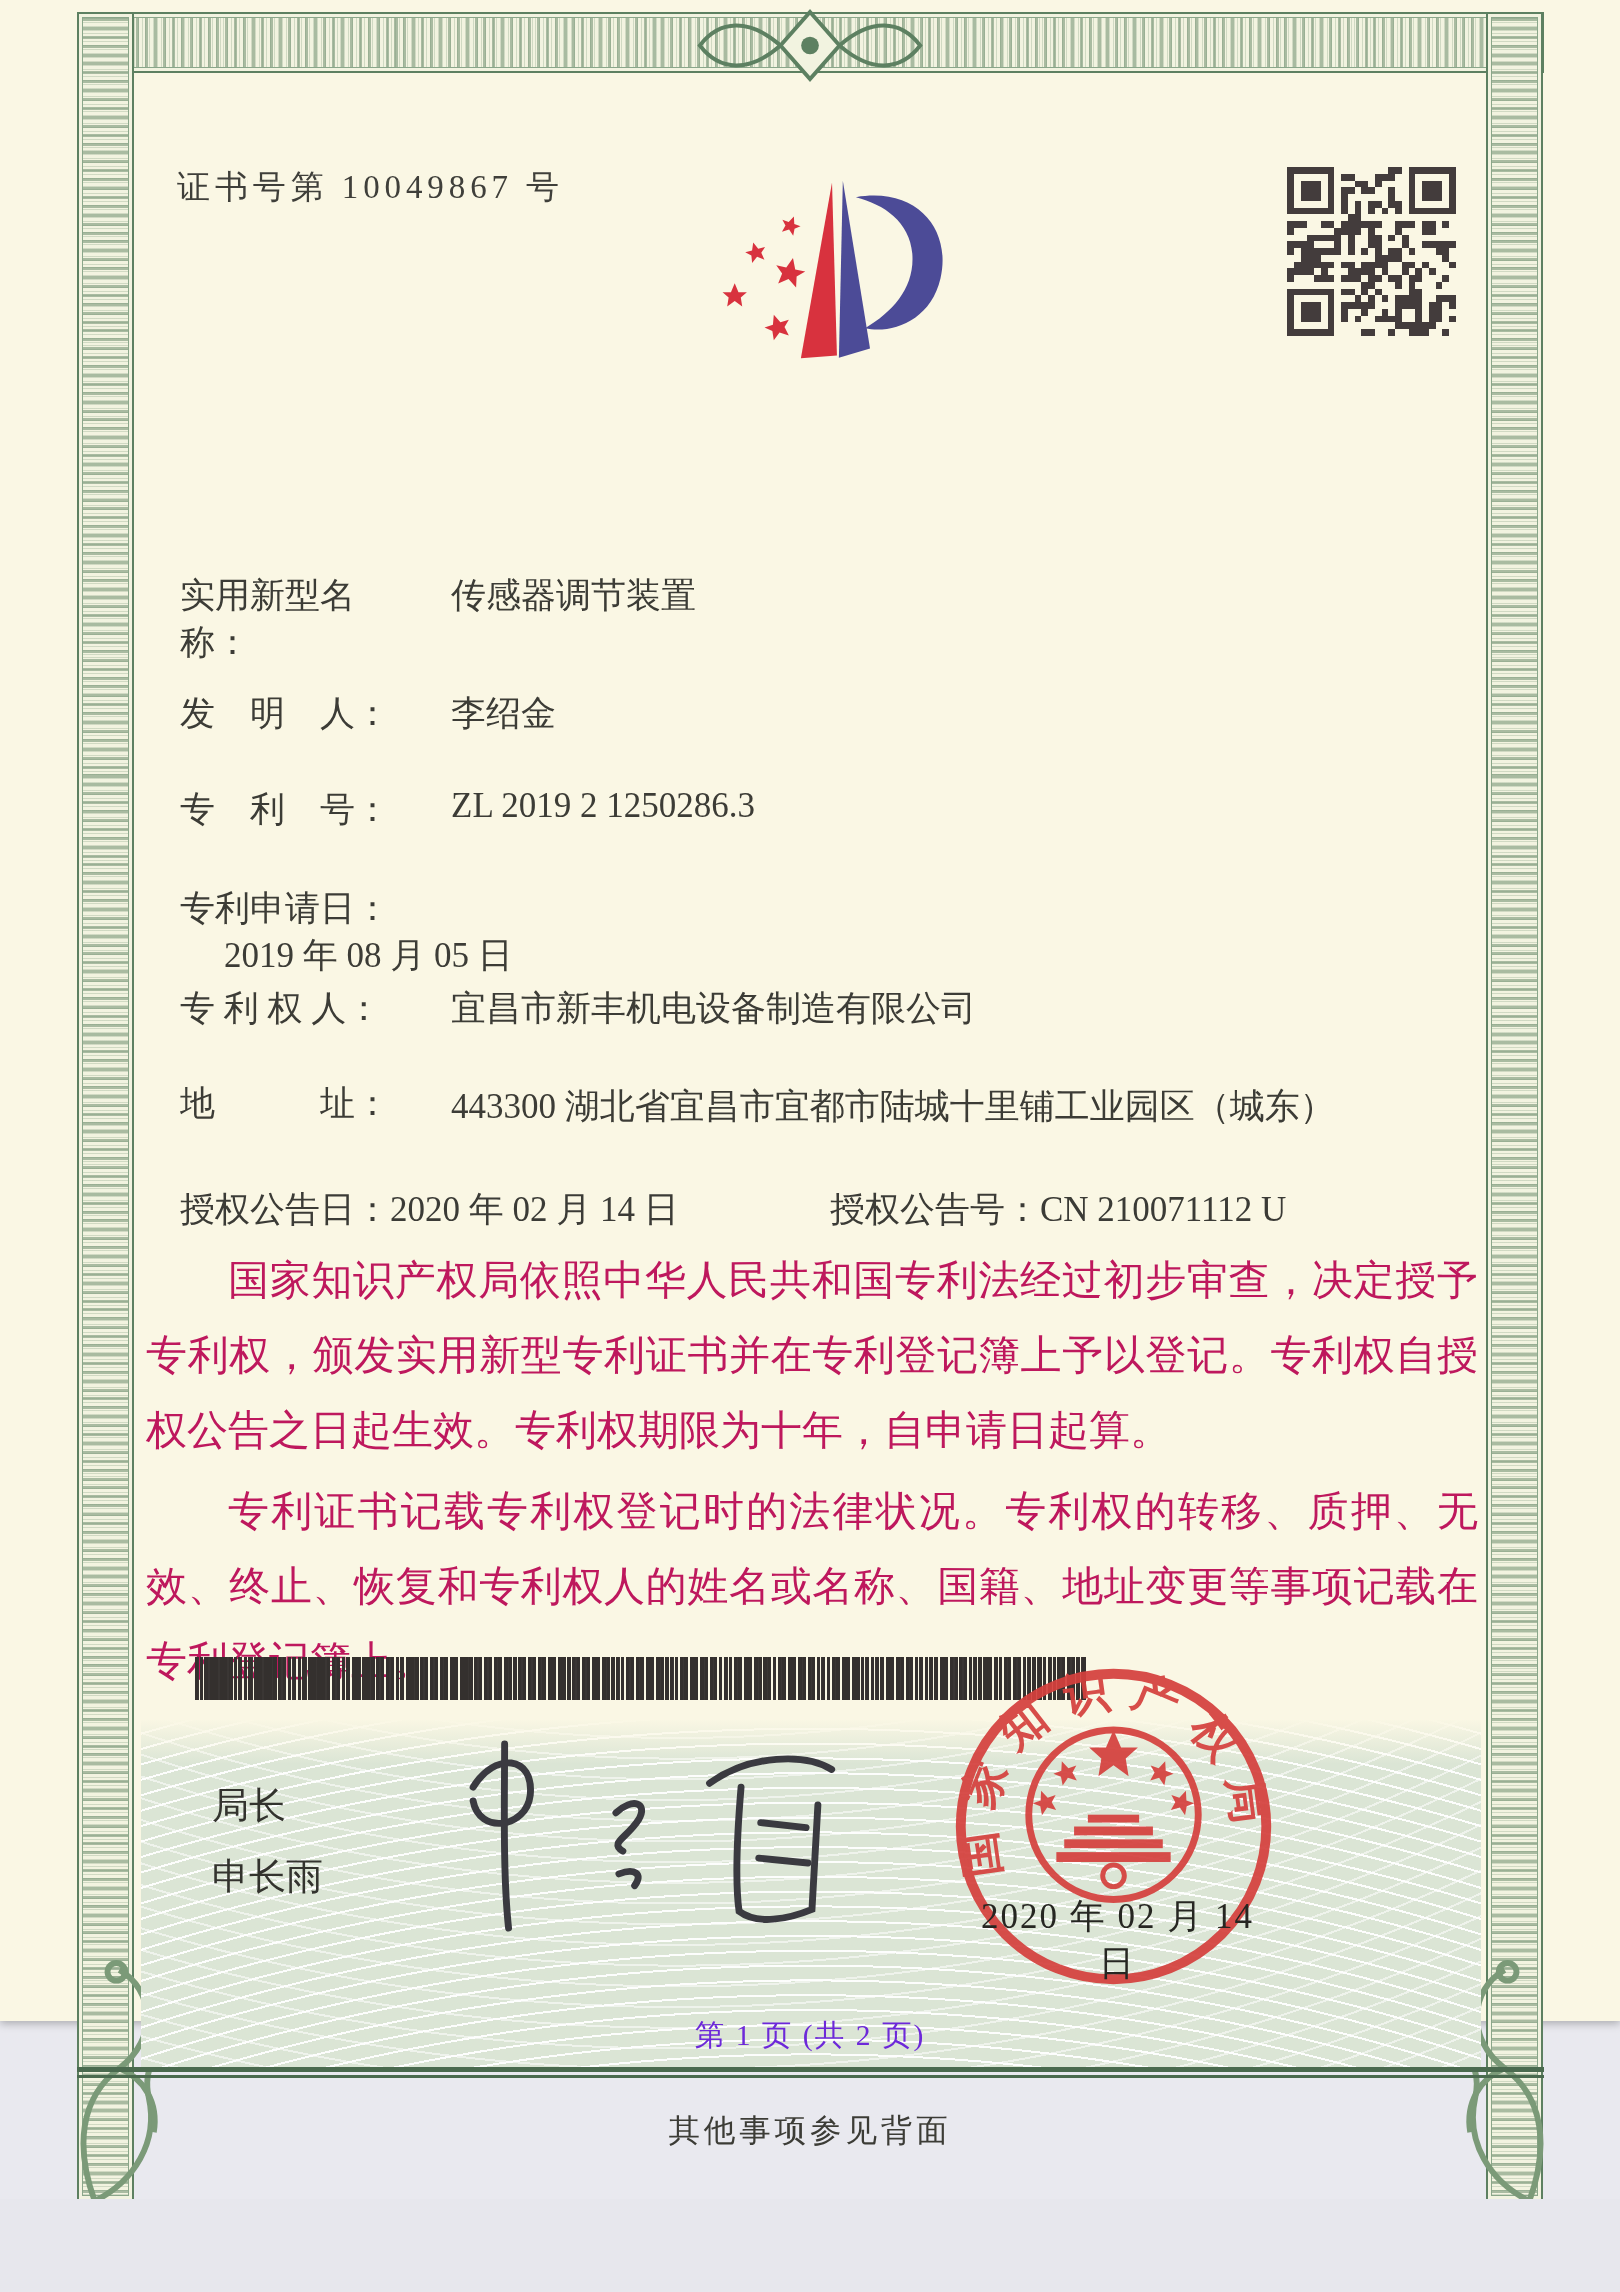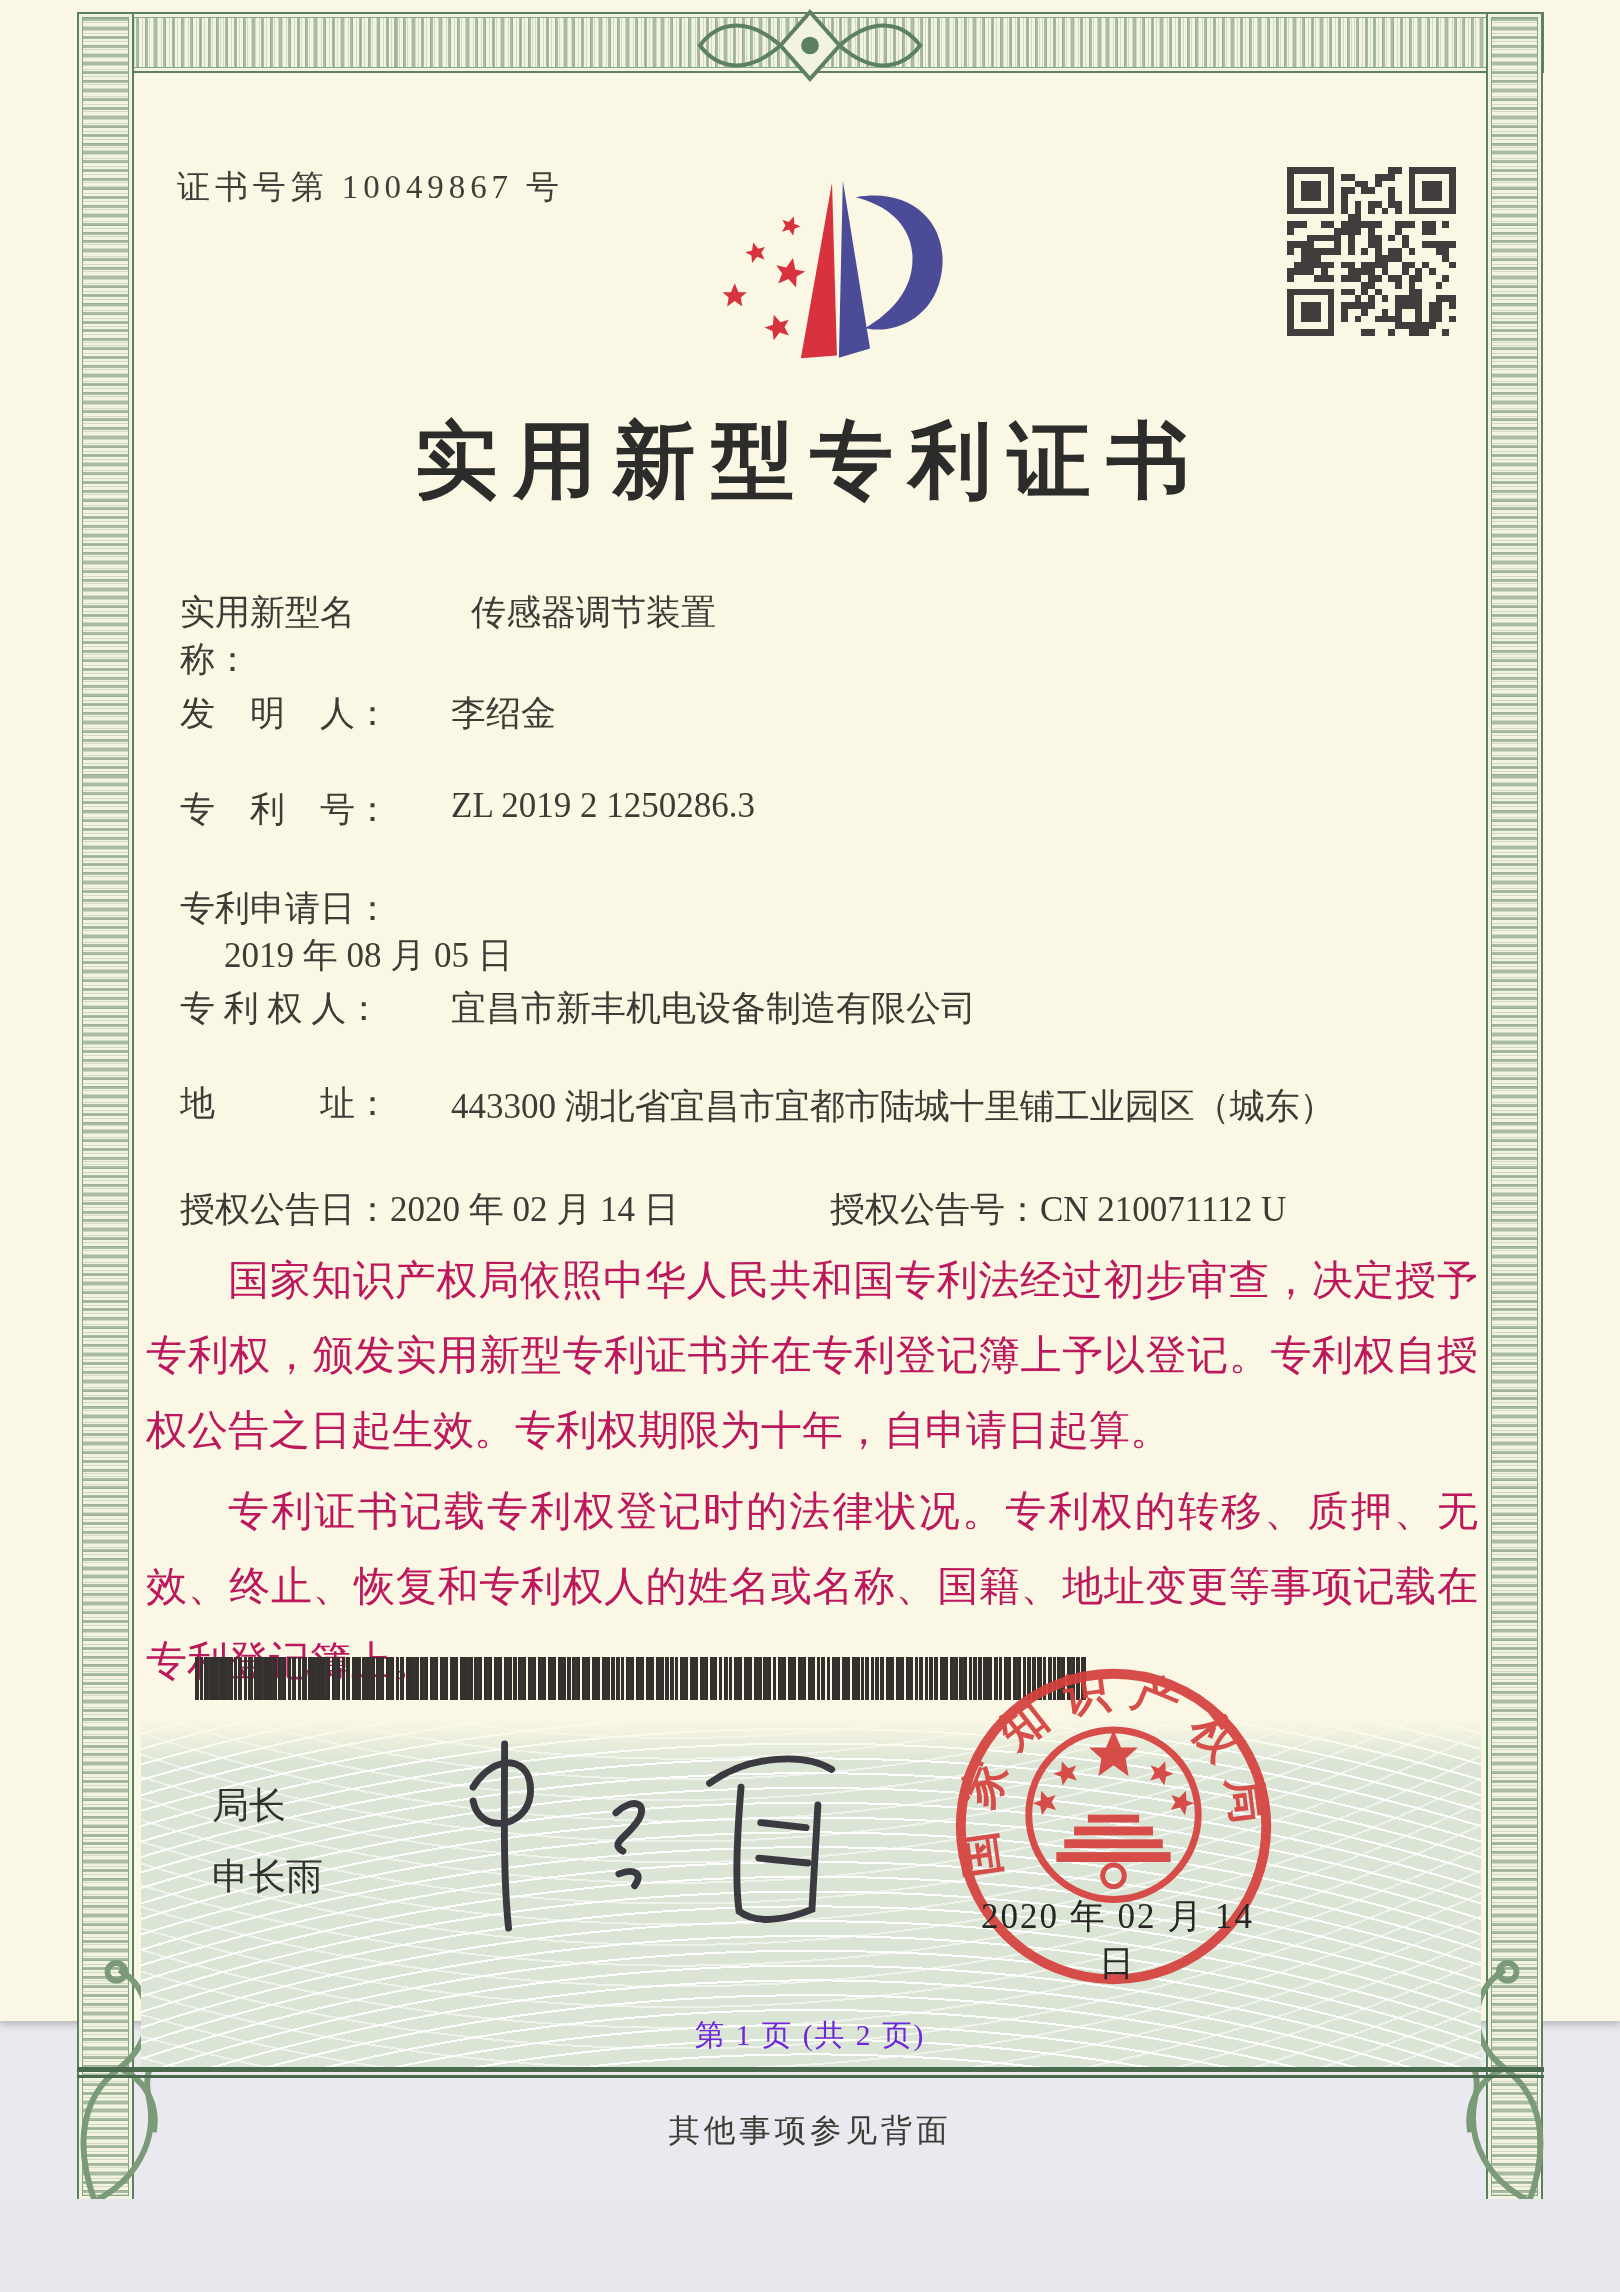--- a/index.html
+++ b/index.html
@@ -348,7 +348,6 @@
         <rect x="23" y="24" width="1" height="1" fill="#433c3c"></rect>
       </svg>
 
-    <div id="title">实用新型专利证书</div>
 
     <div class="row" id="row-0">
       <span class="lbl">实用新型名称：</span>

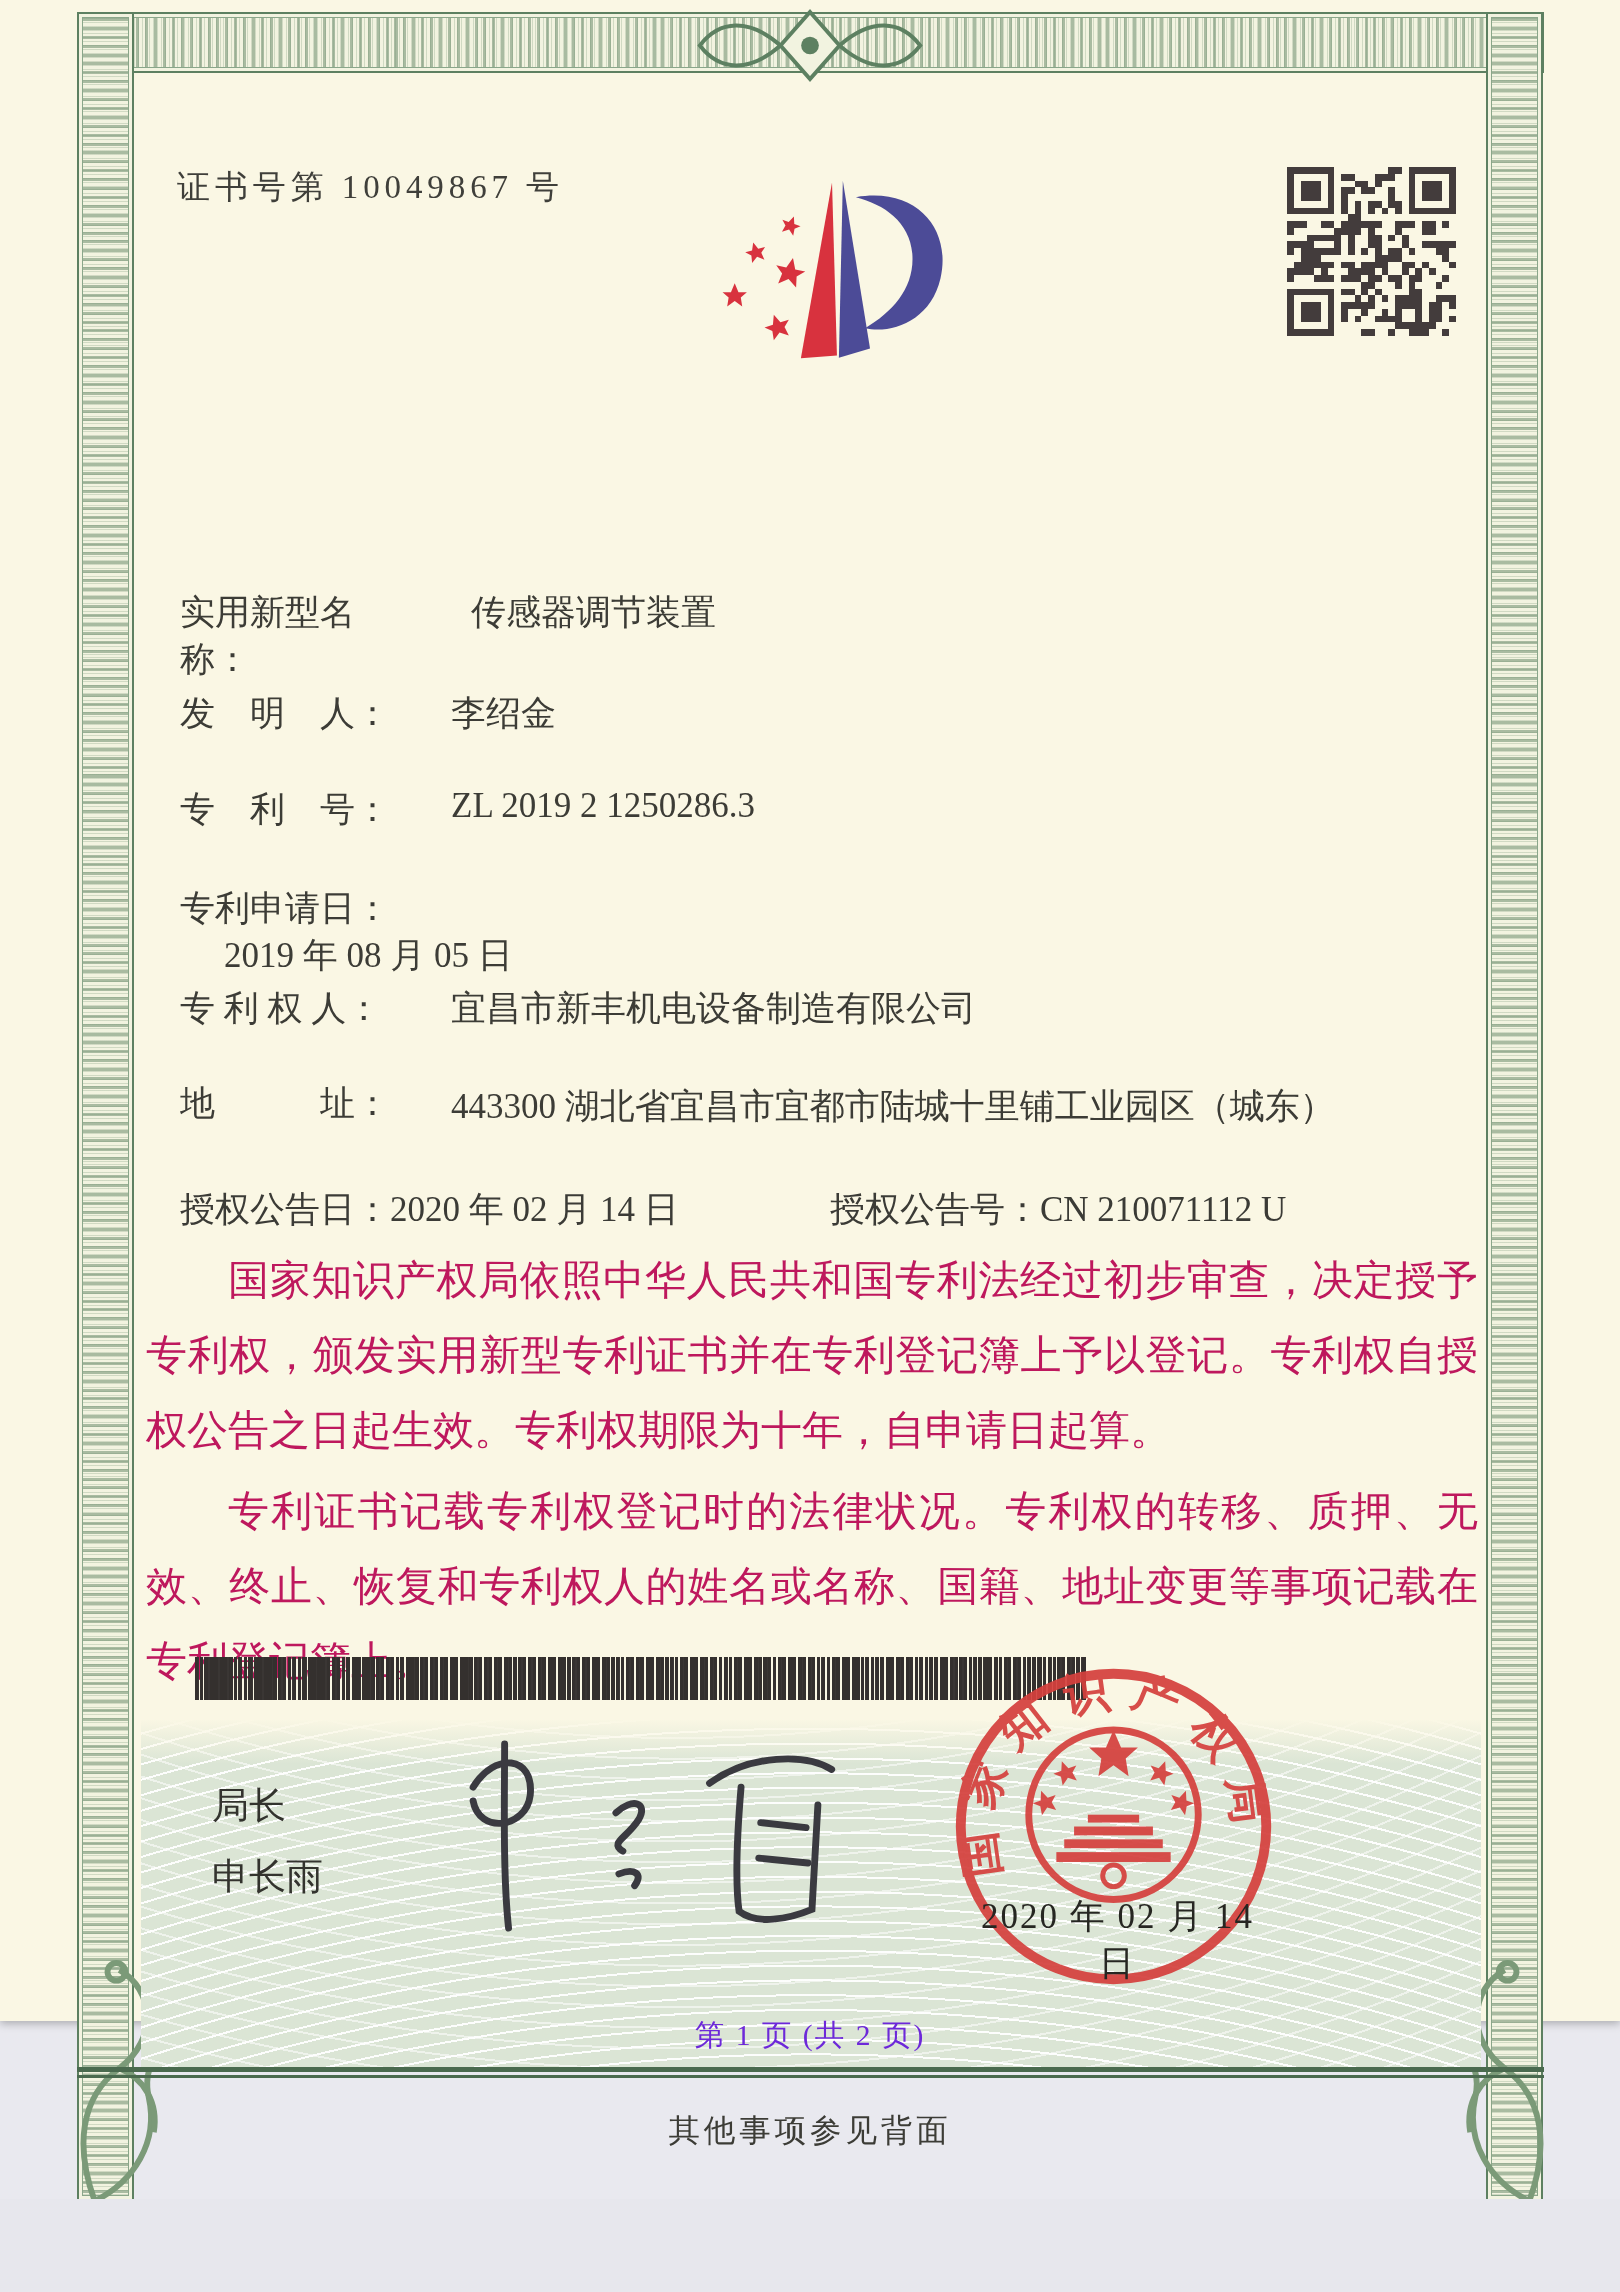--- a/index.html
+++ b/index.html
@@ -35,7 +35,7 @@
   .row{position:absolute;left:180px;width:1310px;font-size:35px;color:#3c3c36;display:flex;}
   .row .lbl{display:inline-block;width:227px;flex:0 0 auto;}
   .row .val{display:inline-block;margin-left:44px;}
-  #row-0{top:589px;gap:20px;}  #row-1{top:690px;}  #row-2{top:786px;}
+  #row-0{top:572px;}  #row-1{top:690px;}  #row-2{top:786px;}
   #row-3{top:885px;flex-direction:column;}  #row-4{top:985px;} #row-5{top:1080px;}
   #row-5 .val{width:1049px;line-height:53px;}
   #row-grant{top:1186px;position:absolute;left:180px;width:1310px;font-size:35px;}

